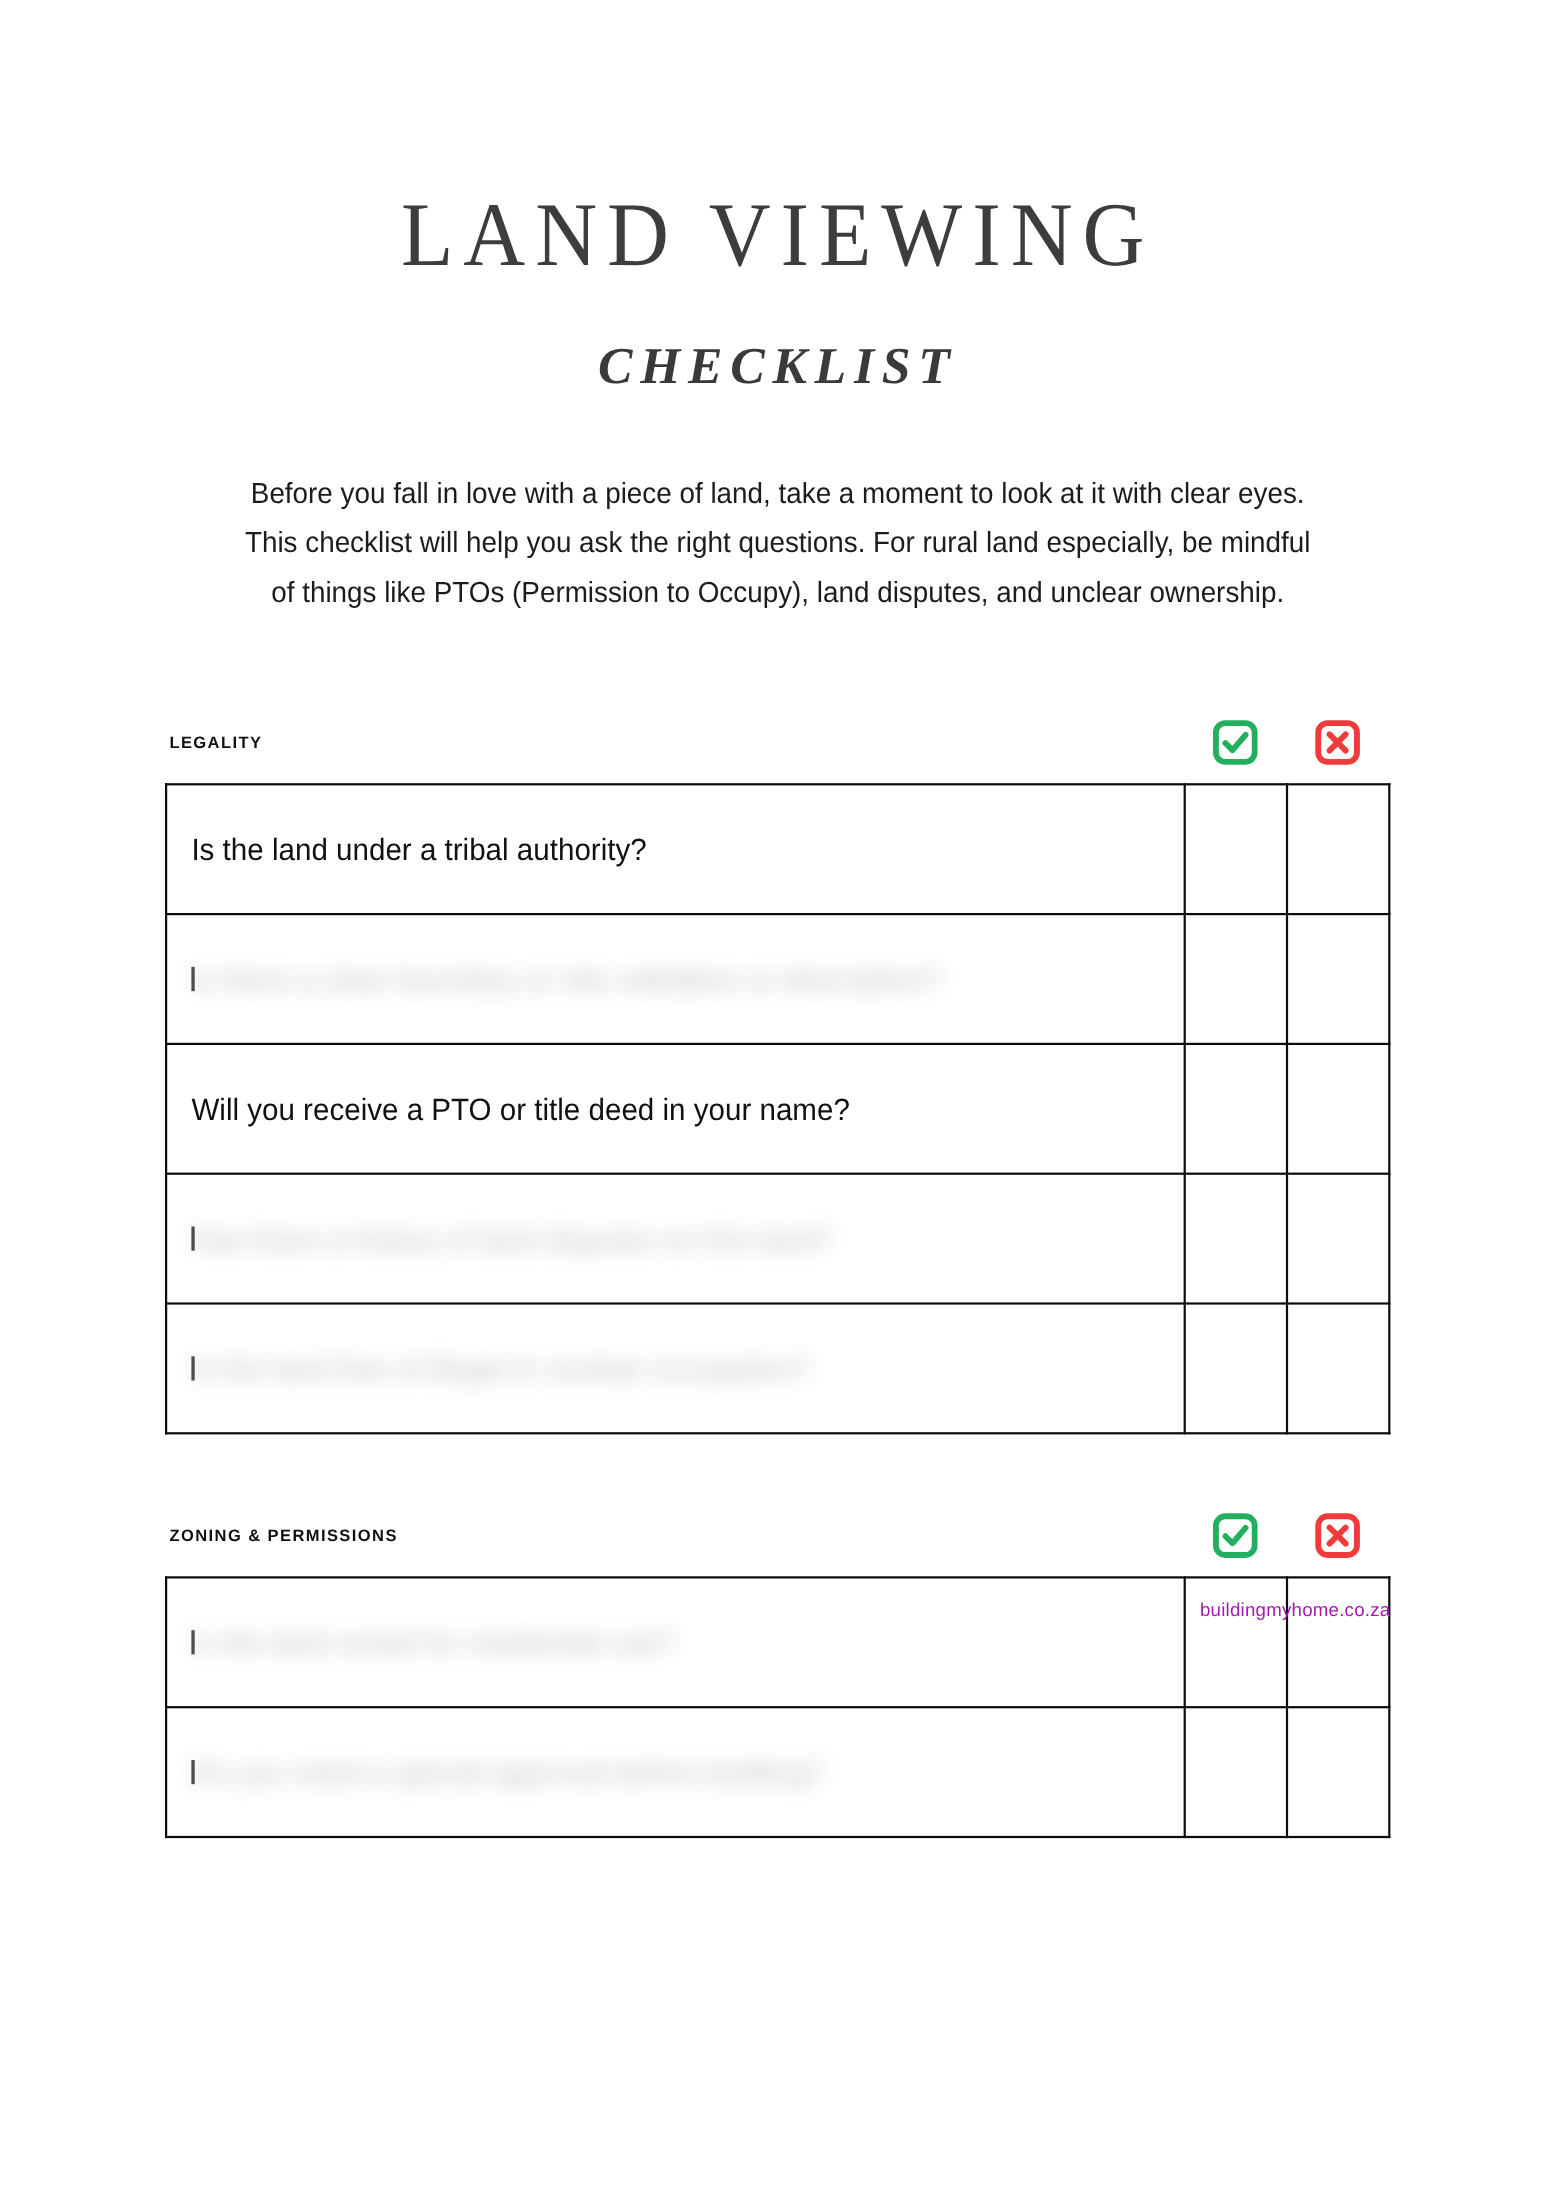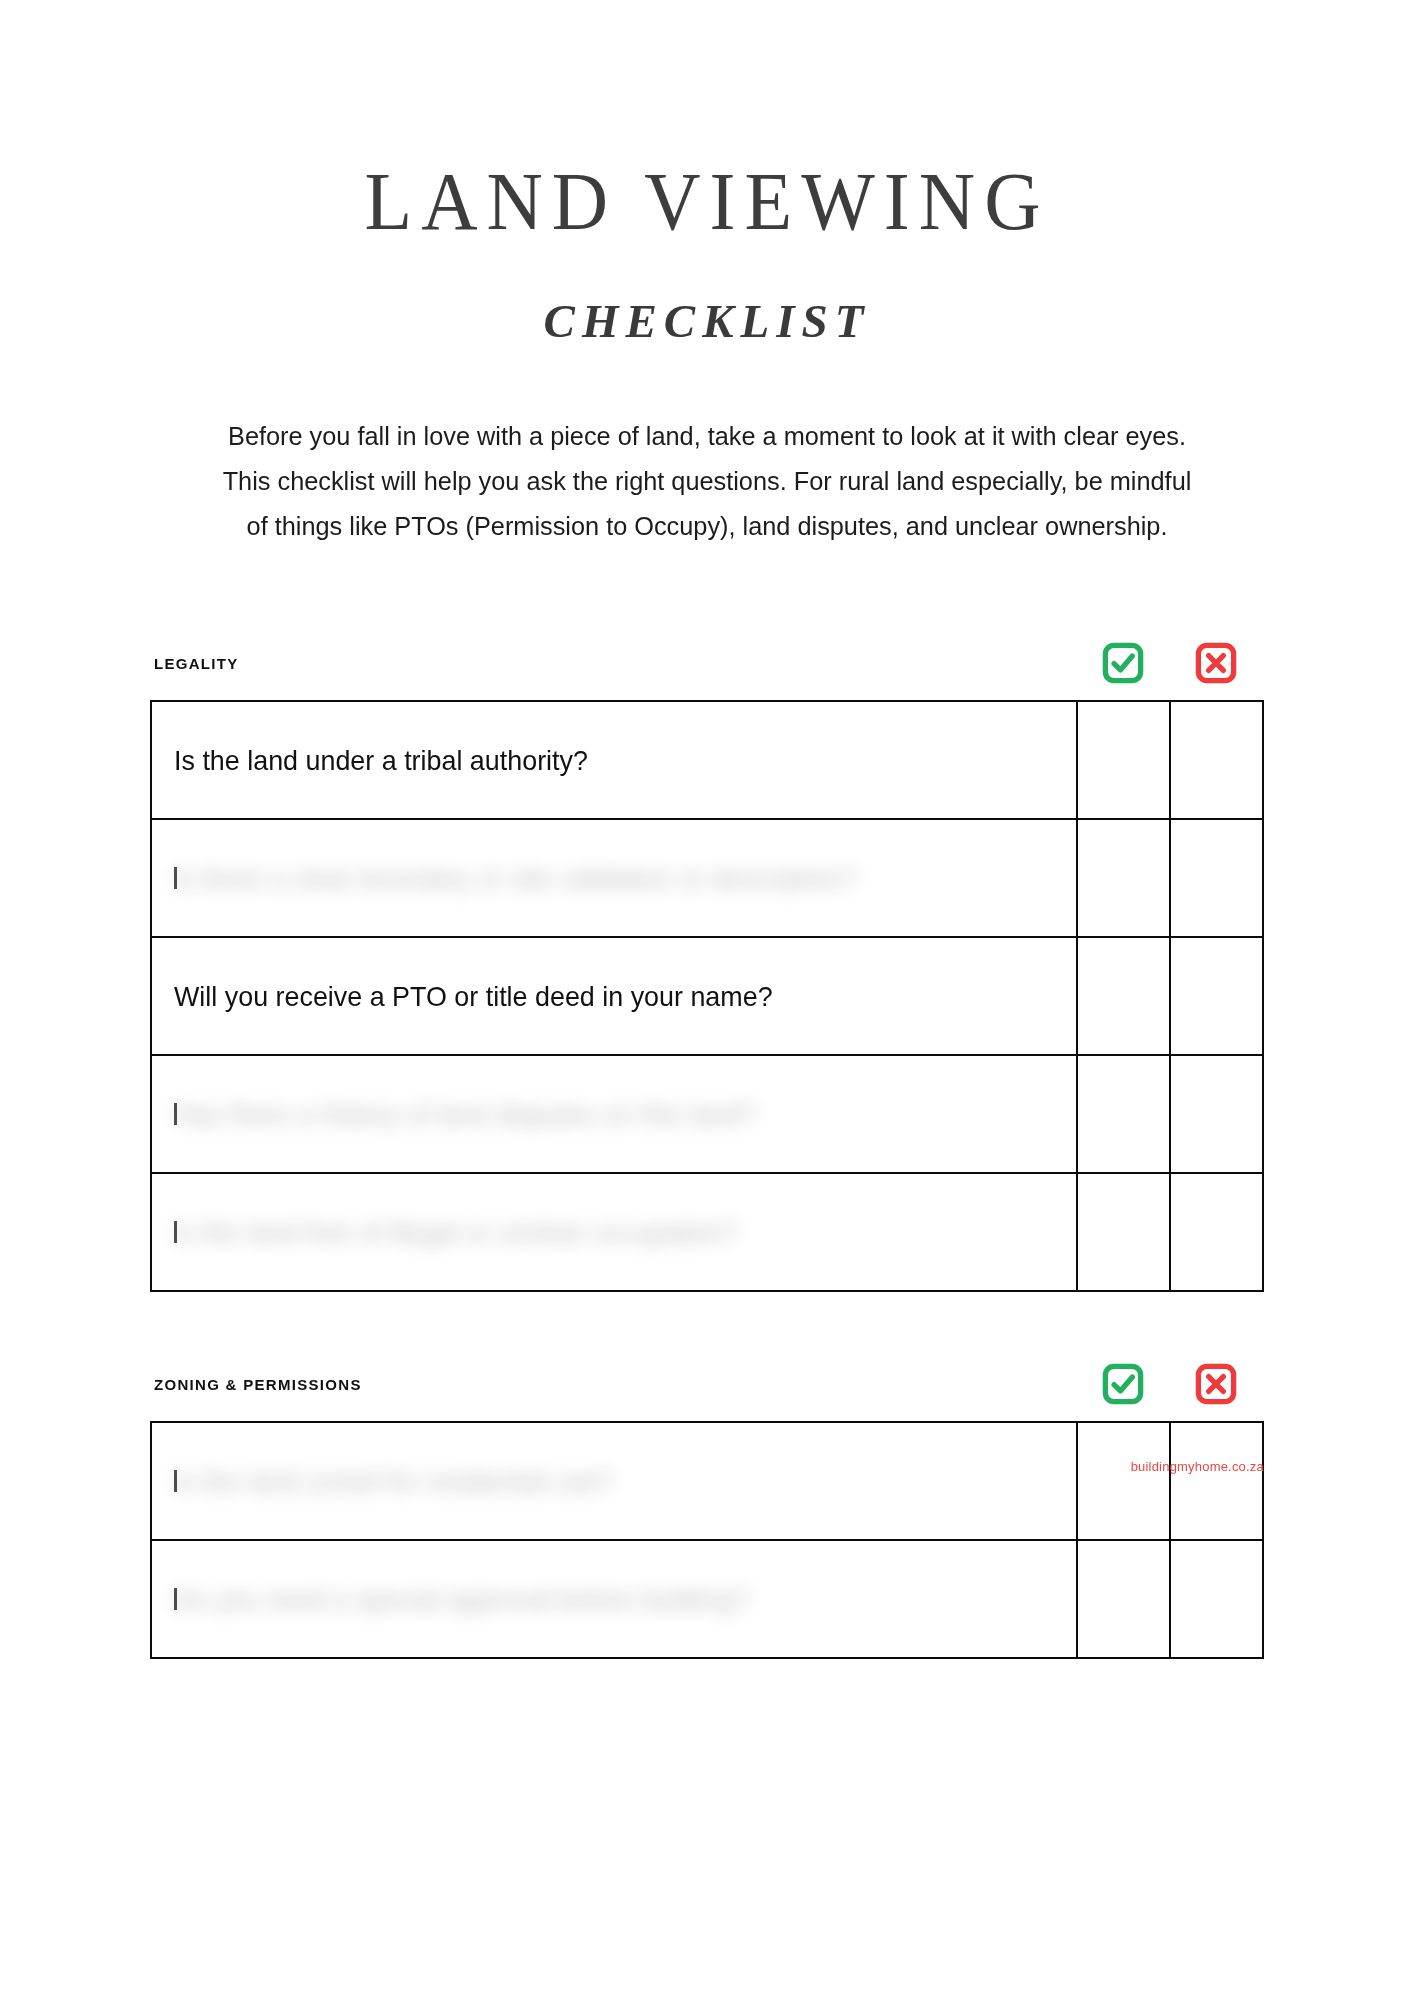--- a/index.html
+++ b/index.html
@@ -21,7 +21,7 @@
     height: 1556px;
     background: #ffffff;
     position: relative;
-    padding: 0 150px;
+    padding: 12px 150px;
   }
 
   

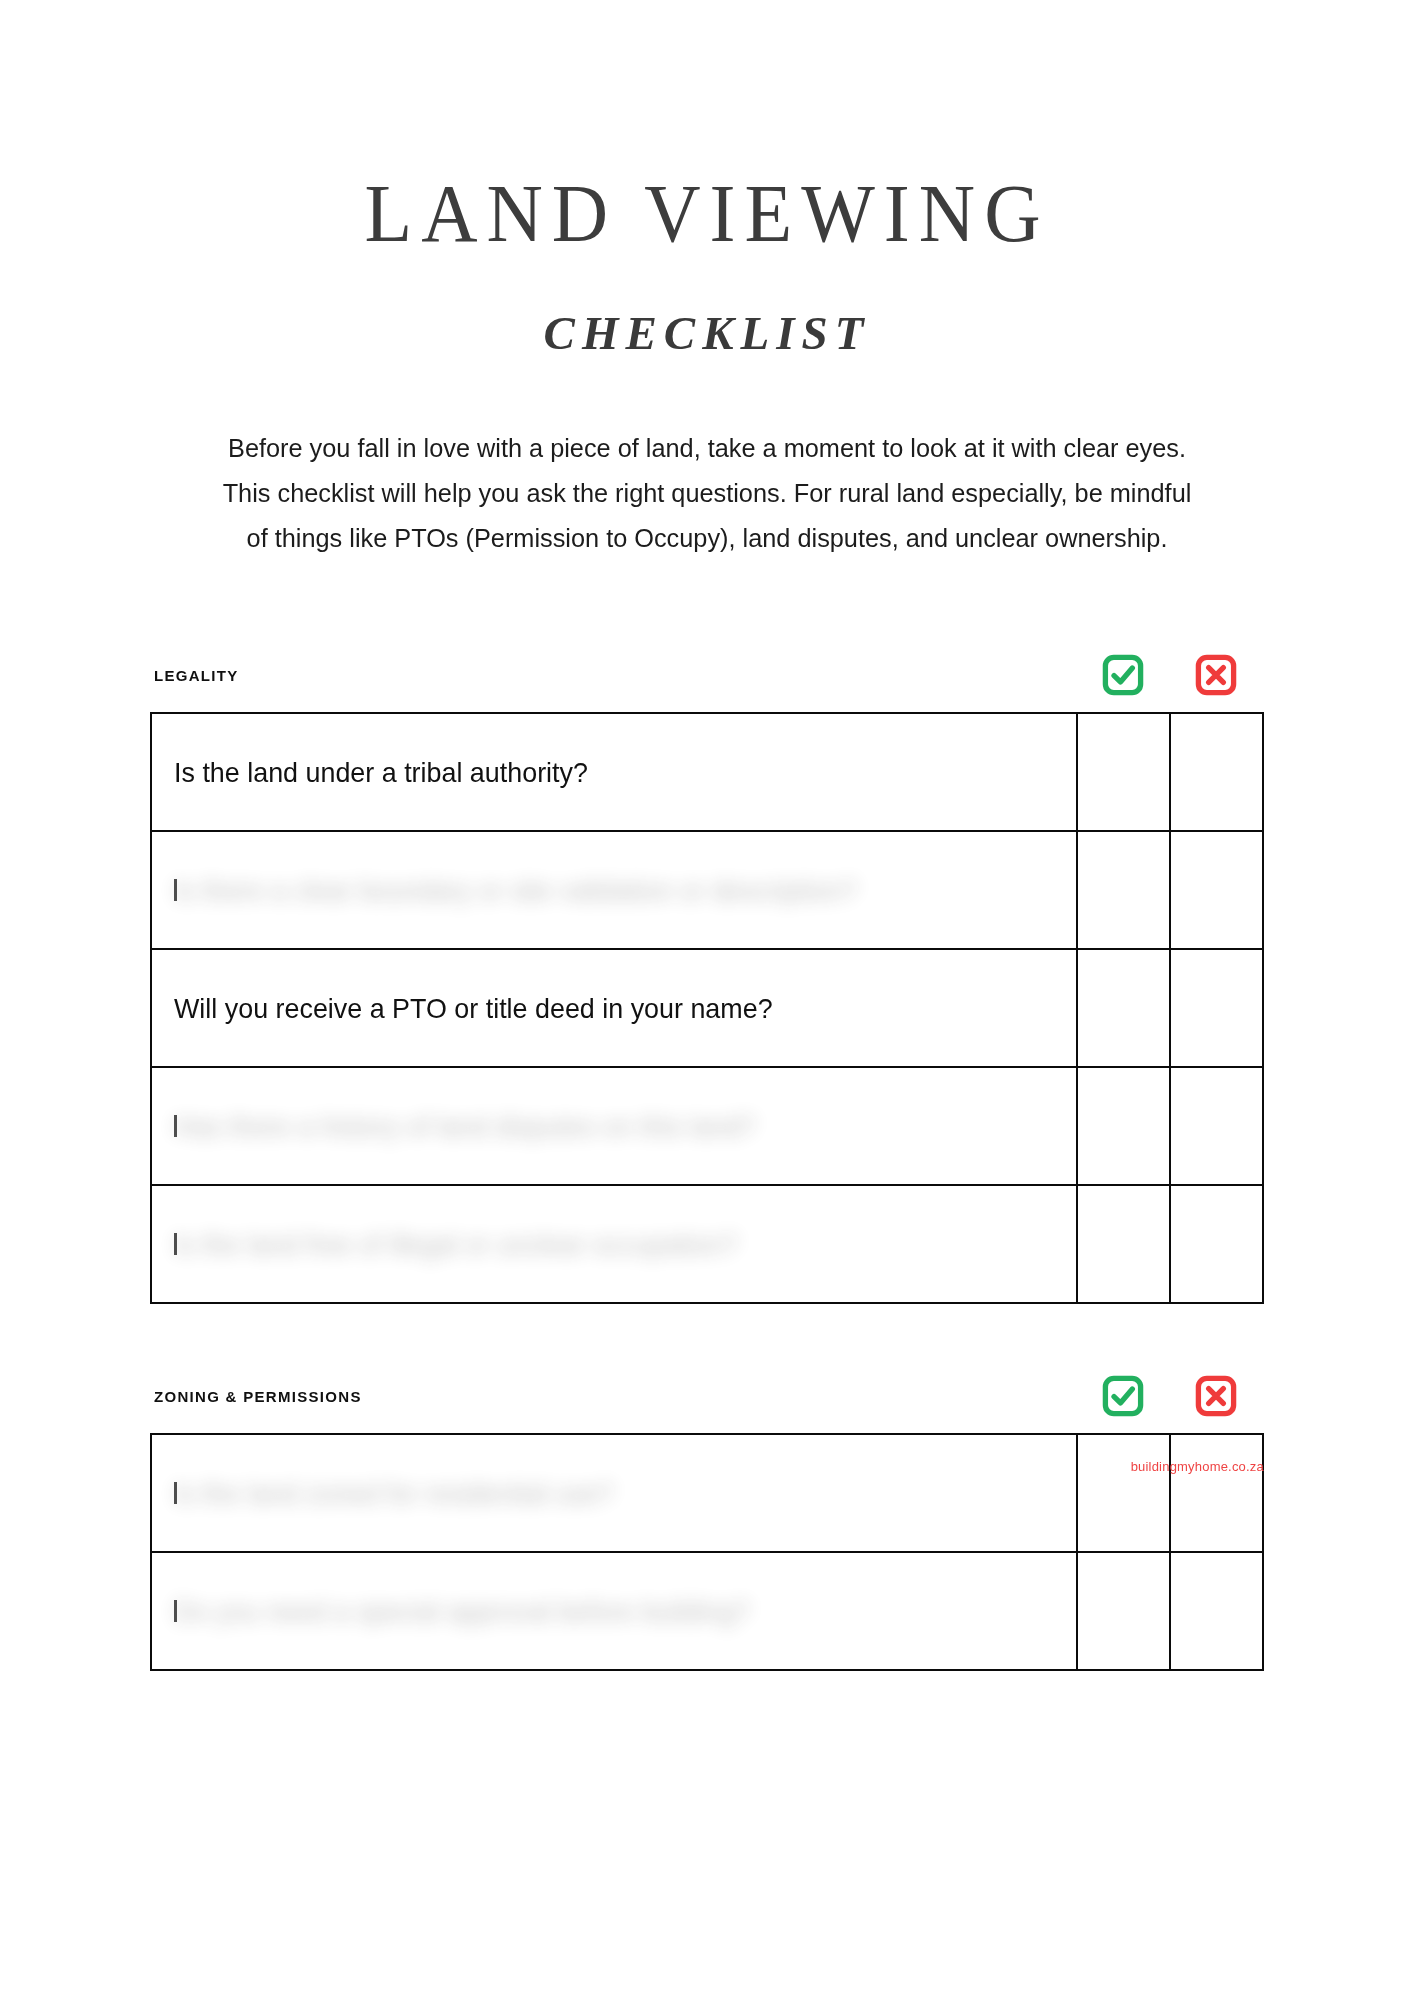--- a/index.html
+++ b/index.html
@@ -155,8 +155,8 @@
     position: absolute;
     right: 150px;
     bottom: 82px;
-    font-size: 13px;
-    color: #ef4444;
+    font-size: 17px;
+    color: #a21caf;
     letter-spacing: 0.2px;
   }
 </style>

